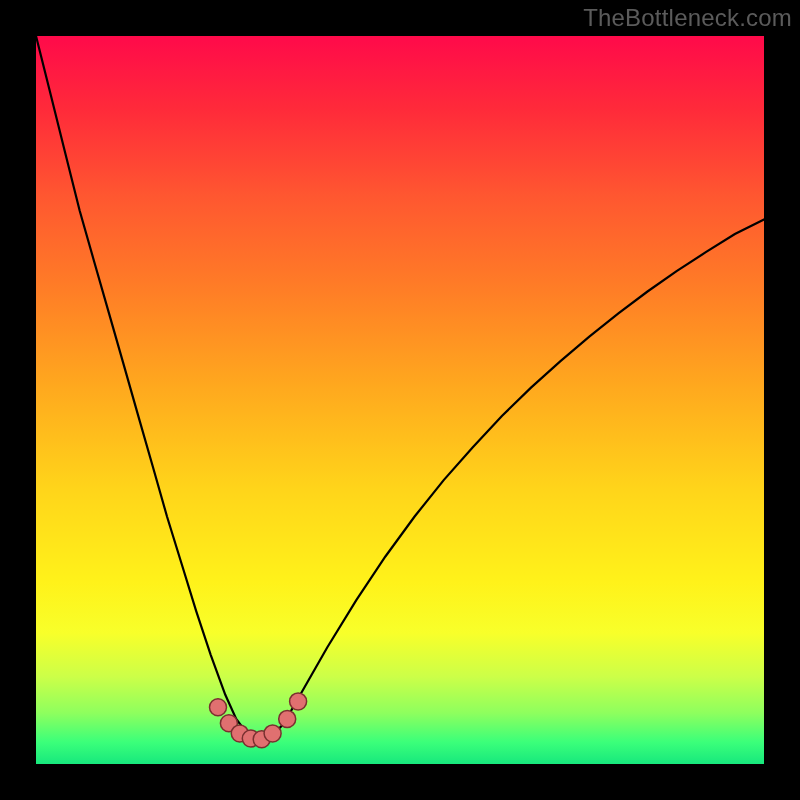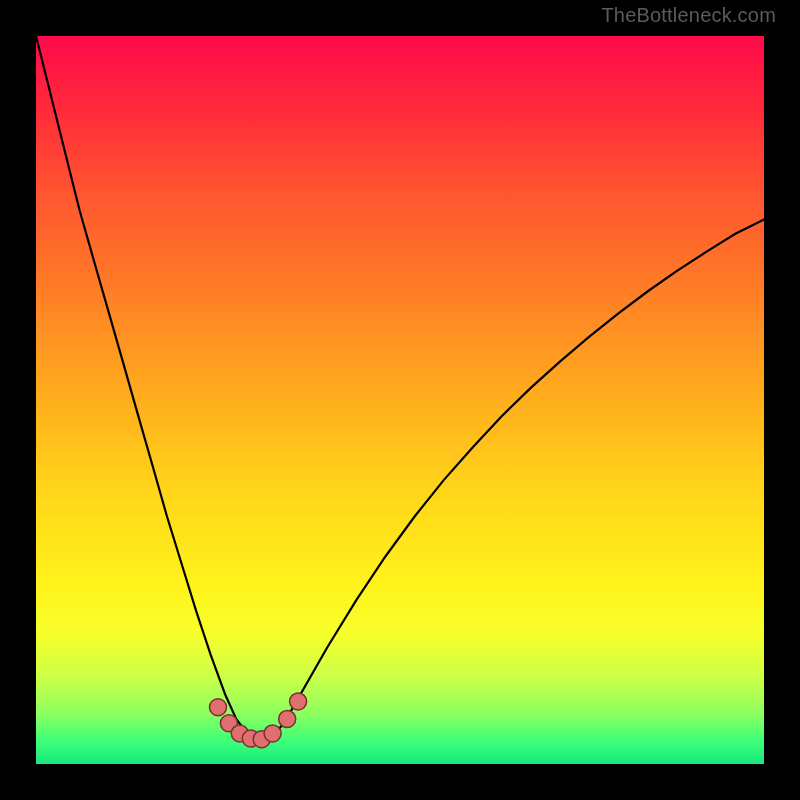--- a/index.html
+++ b/index.html
@@ -42,9 +42,9 @@
   .watermark {
     position: absolute;
     top: 4px;
-    right: 24px;
+    right: 8px;
     color: #5b5b5b;
-    font-size: 20px;
+    font-size: 24px;
     font-weight: 500;
     letter-spacing: 0.2px;
     user-select: none;

